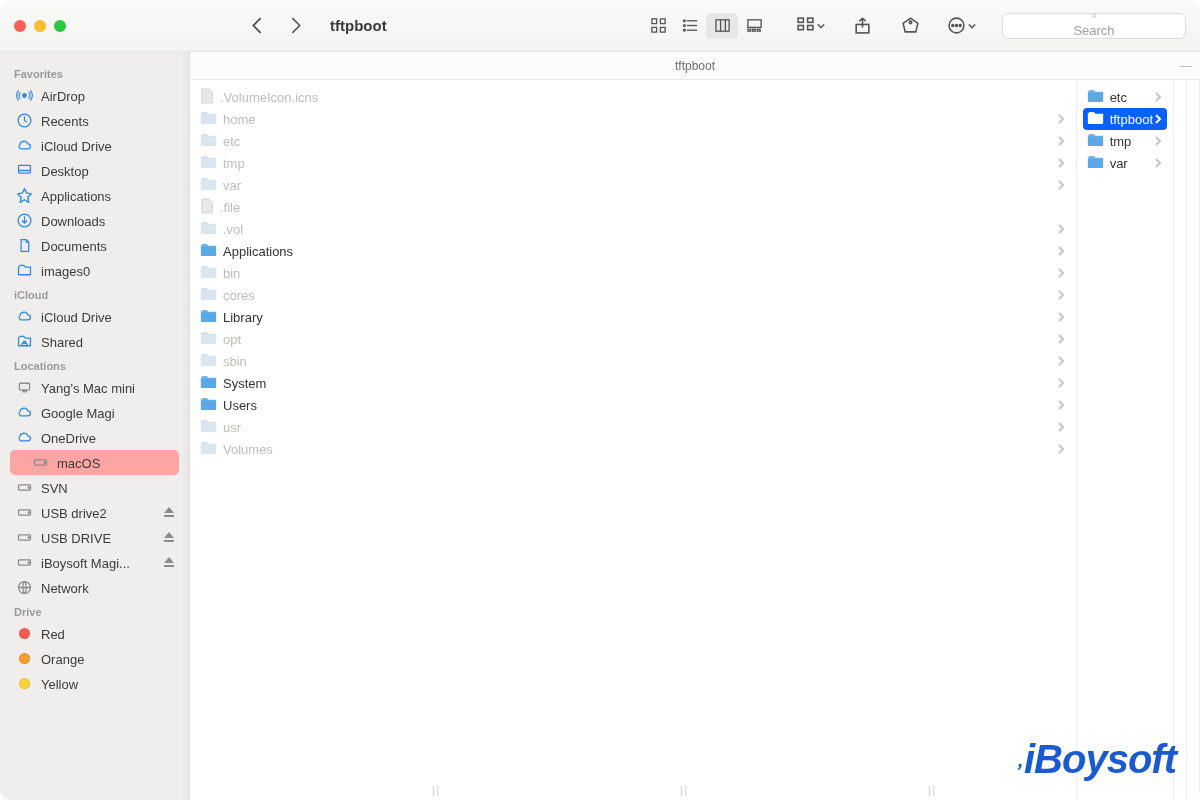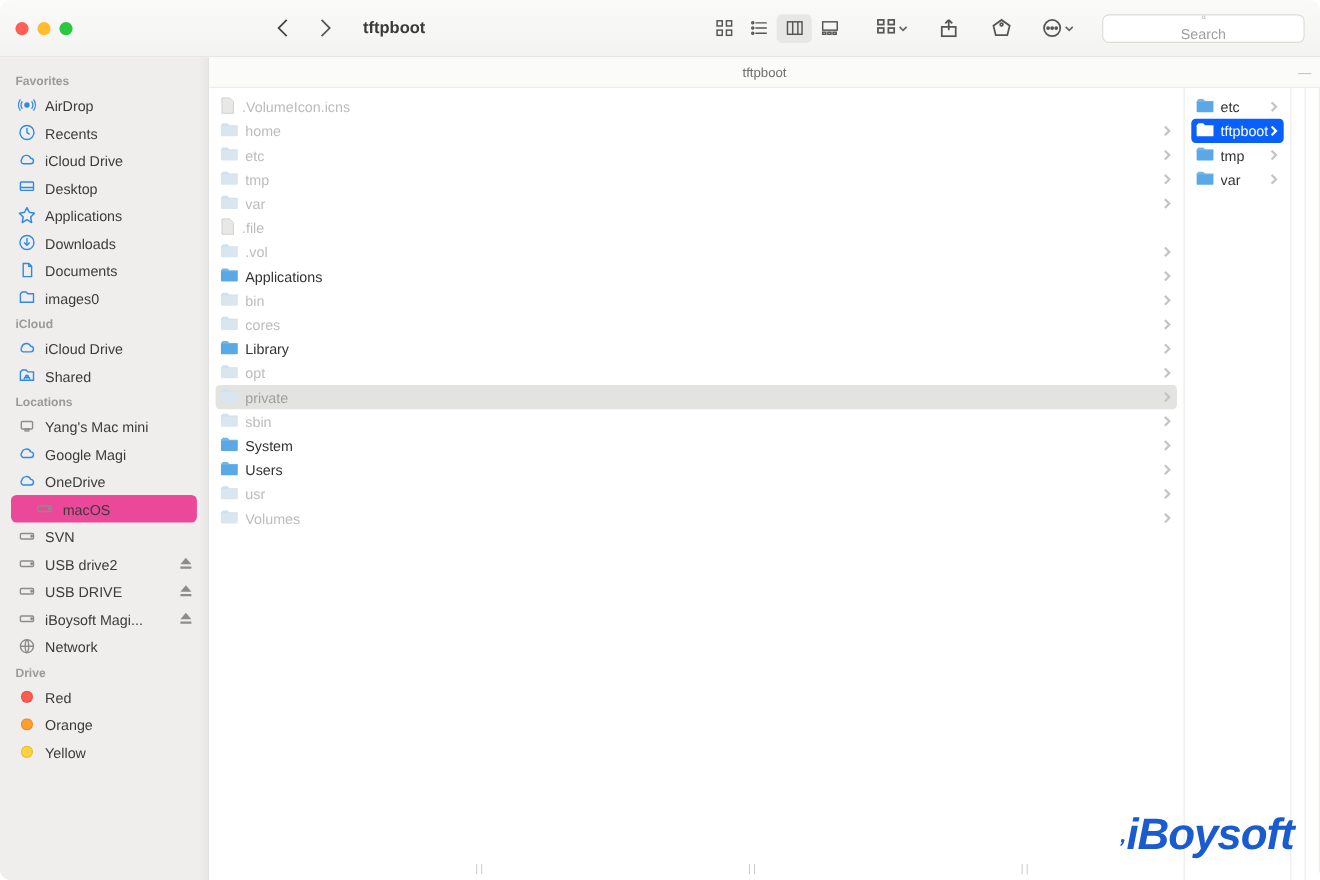--- a/index.html
+++ b/index.html
@@ -496,16 +496,6 @@
                 <polyline points="3,1 7,5 3,9"></polyline>
               </svg></span>
           </div>
-          <div class="row dim active">
-            <span><svg class="folder-ico" viewBox="0 0 20 16">
-                <path fill="#72b7ec" d="M1 3l2-2h5l2 2h9v2H1z"></path>
-                <rect fill="#5aa9e6" x="1" y="4" width="18" height="11" rx="1"></rect>
-              </svg></span>
-            <span class="name">private</span>
-            <span><svg class="chevr" viewBox="0 0 10 10">
-                <polyline points="3,1 7,5 3,9"></polyline>
-              </svg></span>
-          </div>
           <div class="row dim">
             <span><svg class="folder-ico" viewBox="0 0 20 16">
                 <path fill="#72b7ec" d="M1 3l2-2h5l2 2h9v2H1z"></path>

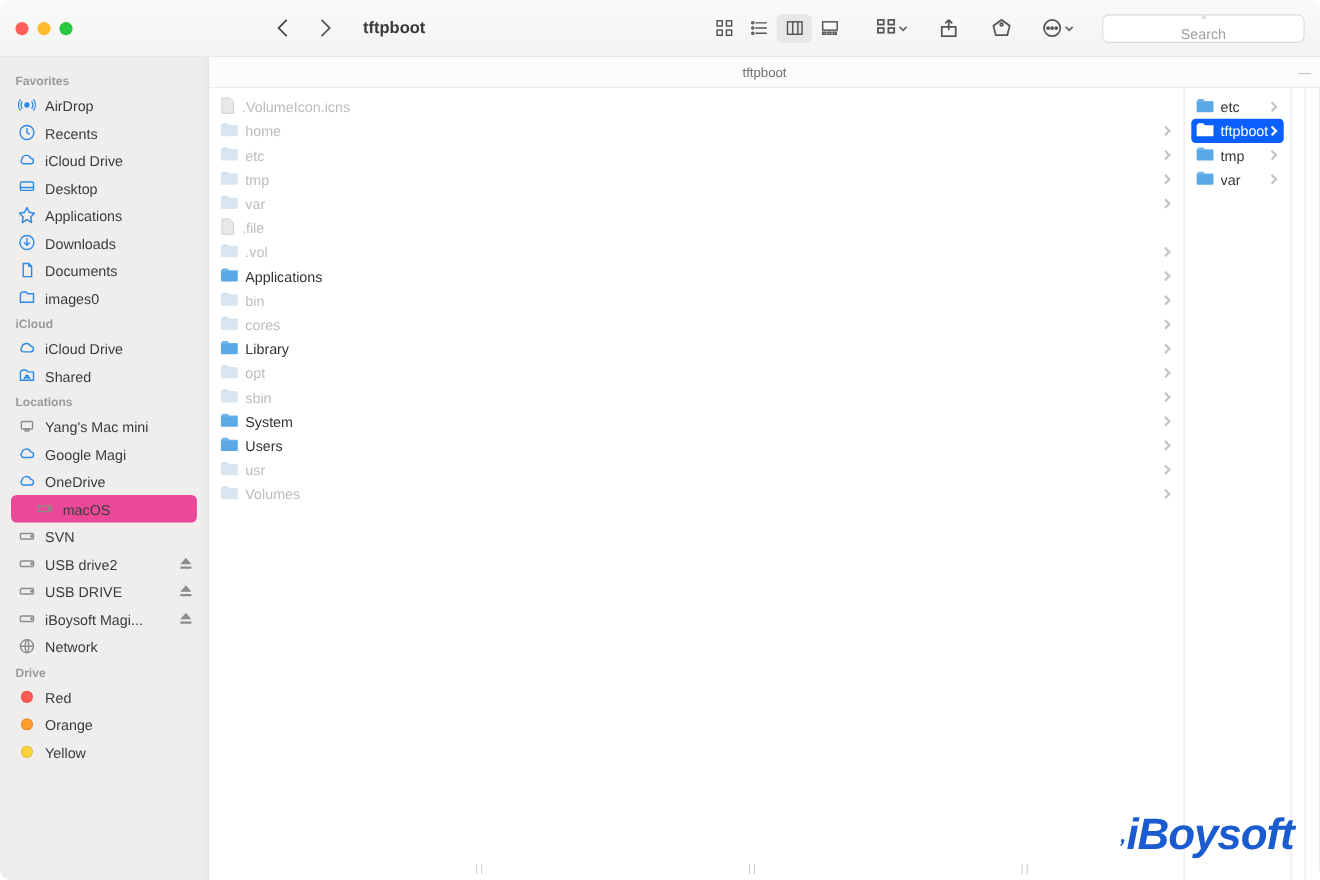--- a/index.html
+++ b/index.html
@@ -32,7 +32,7 @@
   .sidebar::after { content:""; position:absolute; right:0; top:0; bottom:0; width:8px; background:linear-gradient(to left, rgba(0,0,0,0.03), transparent);}
   .sb-section-label { font-size:11px; font-weight:600; color:#9a9a98; margin:6px 4px 3px; }
   .sb-item { display:flex; align-items:flex-end; gap:8px; padding:4px 6px; border-radius:5px; font-size:13px; color:#3b3b3b; cursor:default; position:relative;}
-  .sb-item.sel { background:#ec4899;padding-left:22px; }
+  .sb-item.sel { background:#fca5a5;padding-left:22px; }
   .sb-item .eject { position:absolute; right:4px; top:6px; }
   .sb-ico { width:17px; height:17px; display:flex; align-items:center; justify-content:center;}
   .sb-ico svg { width:17px; height:17px; }

